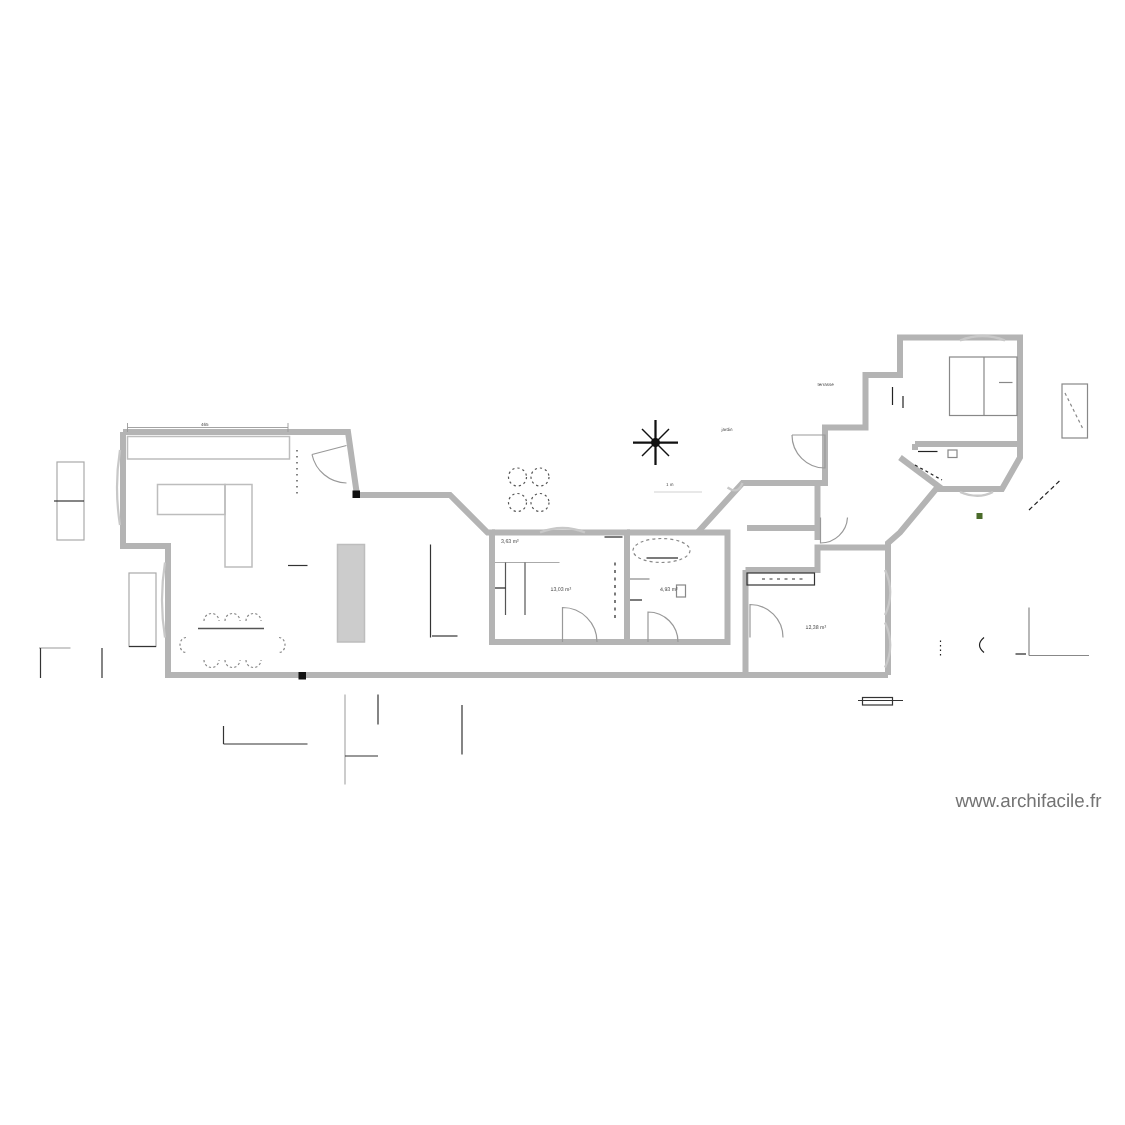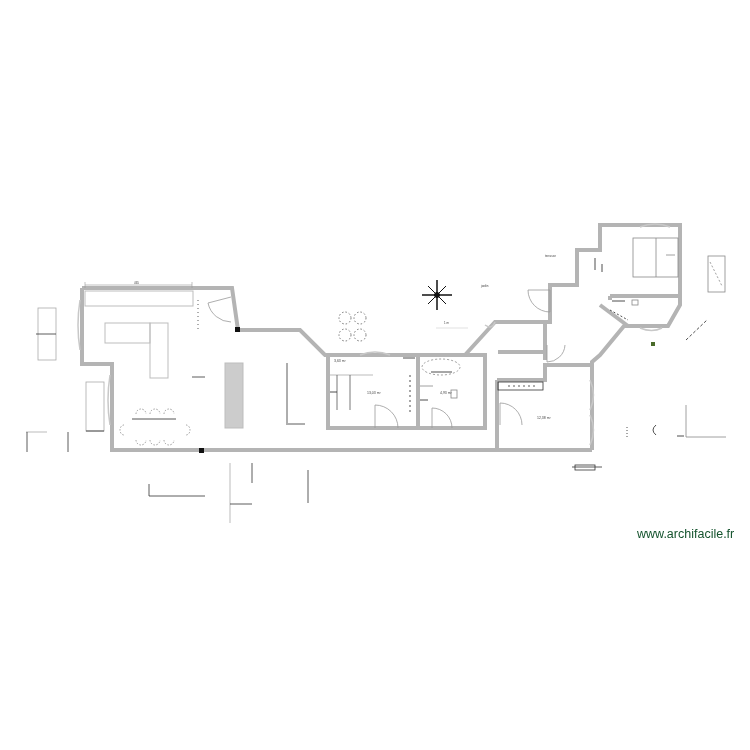--- a/index.html
+++ b/index.html
@@ -5,7 +5,7 @@
   html,body{margin:0;padding:0;background:#ffffff;}
   body{width:750px;height:750px;position:relative;overflow:hidden;font-family:"Liberation Sans",sans-serif;}
   #plan{position:absolute;left:0;top:0;width:750px;height:750px;}
-  .watermark{position:absolute;left:637px;top:527px;font-size:12.5px;color:#14532d;font-family:"Liberation Sans",sans-serif;}
+  .watermark{position:absolute;left:637px;top:527px;font-size:12.5px;color:#737373;font-family:"Liberation Sans",sans-serif;}
   .lbl{font-family:"Liberation Sans",sans-serif;fill:#444;}
 </style>
 </head>

